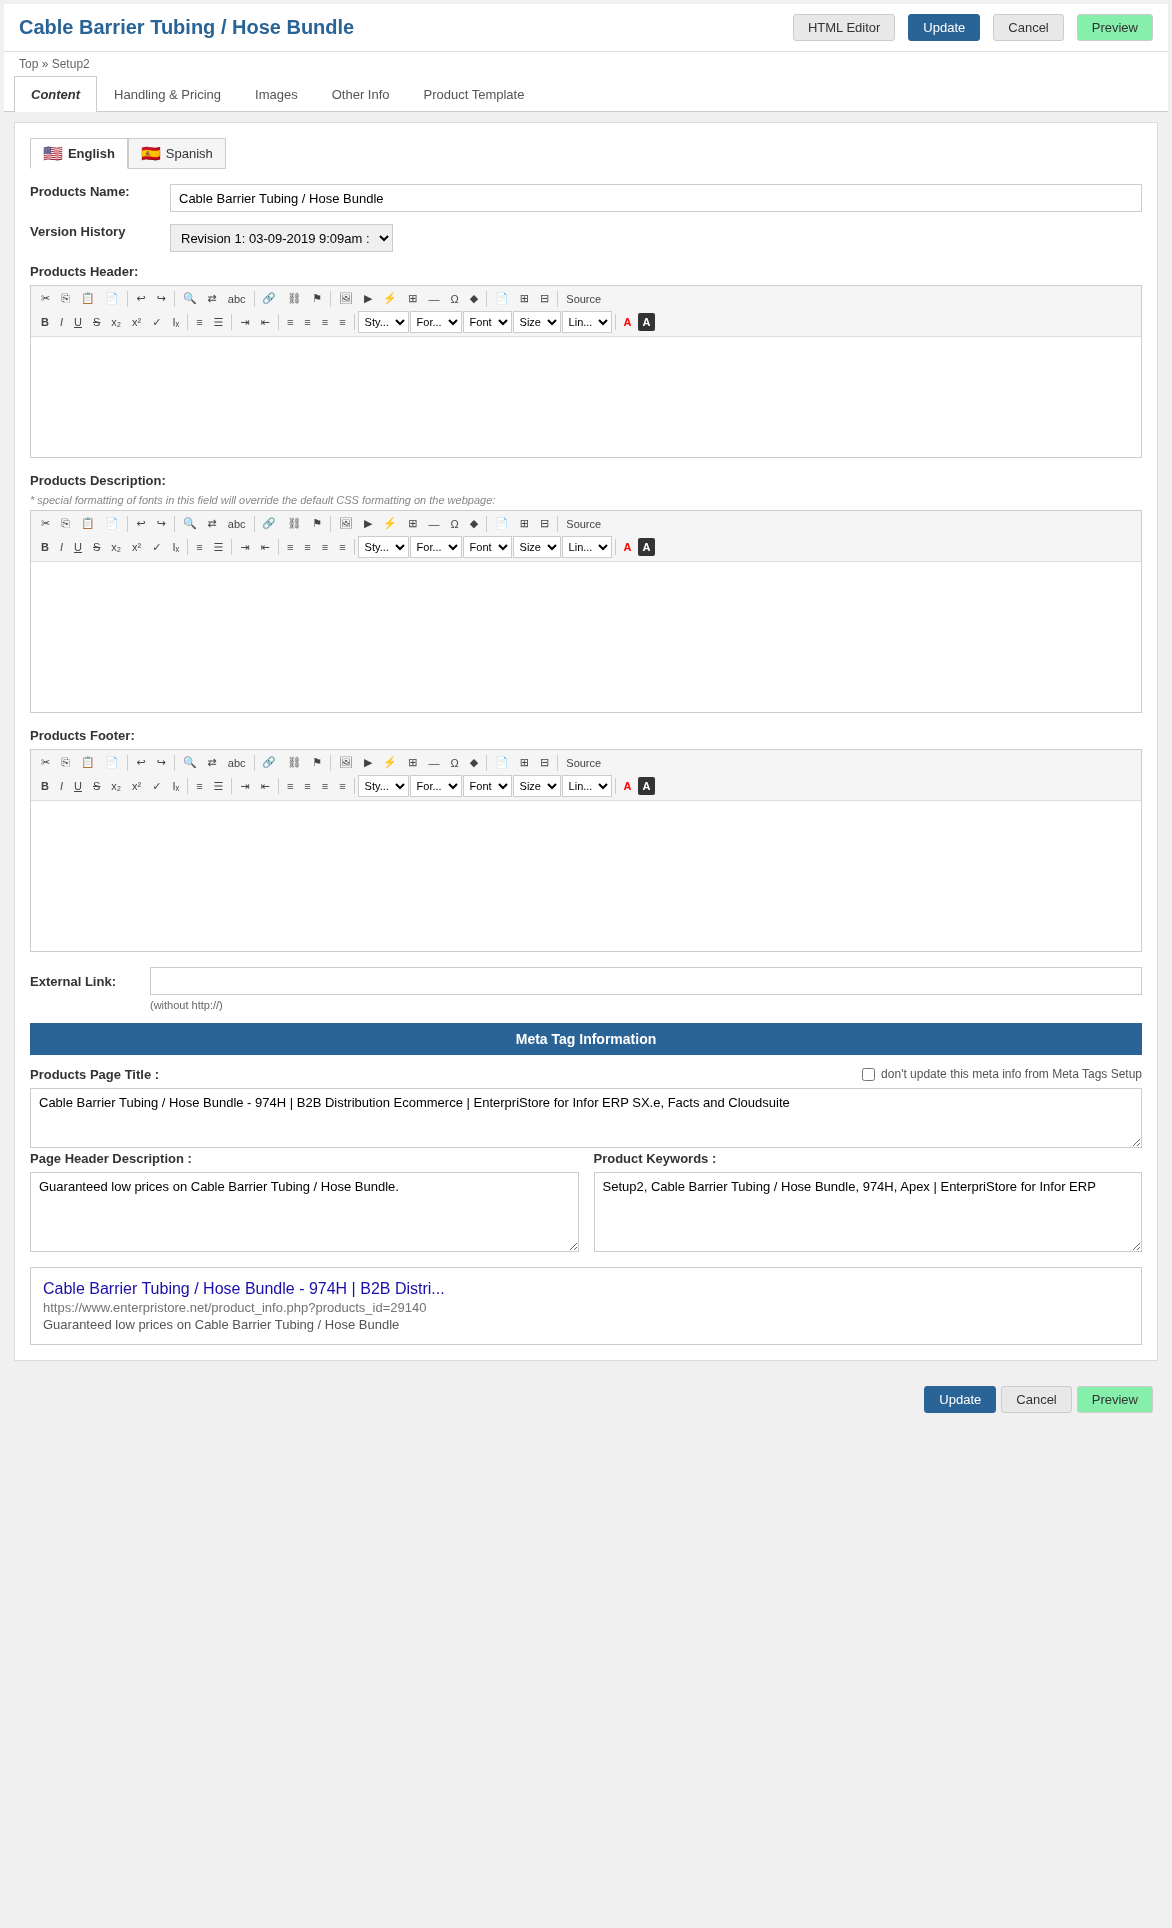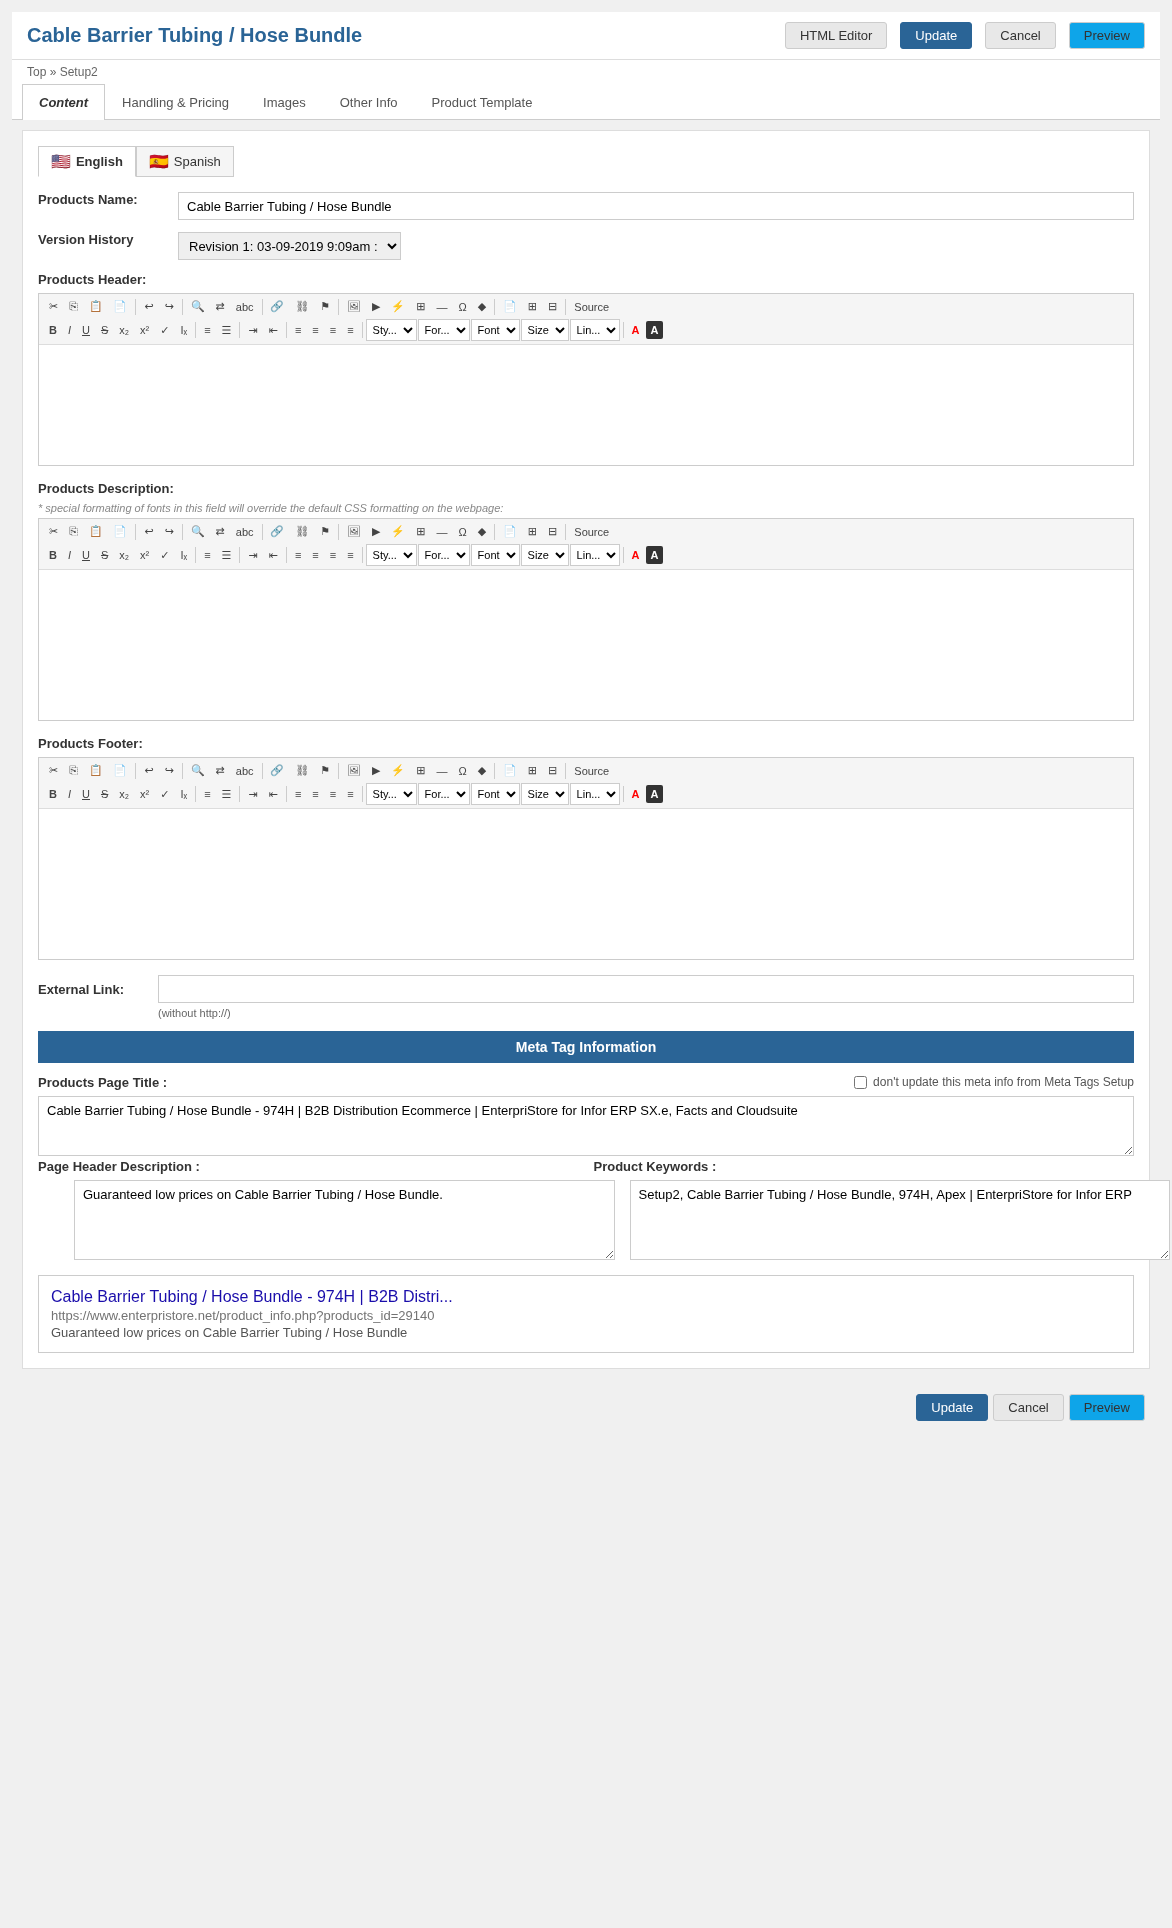--- a/index.html
+++ b/index.html
@@ -5,7 +5,7 @@
     * { box-sizing: border-box; margin: 0; padding: 0; }
     body { font-family: Arial, sans-serif; font-size: 13px; background: #f0f0f0; color: #333; }
 
-    .page-wrapper { width: 1172px; min-height: 1928px; background: #f0f0f0; padding: 12px; }
+    .page-wrapper { width: 1172px; min-height: 1928px; background: #f0f0f0; padding: 4px; }
 
     
     .page-header { background: #fff; padding: 10px 15px; display: flex; align-items: center; justify-content: space-between; border-bottom: 1px solid #ddd; }

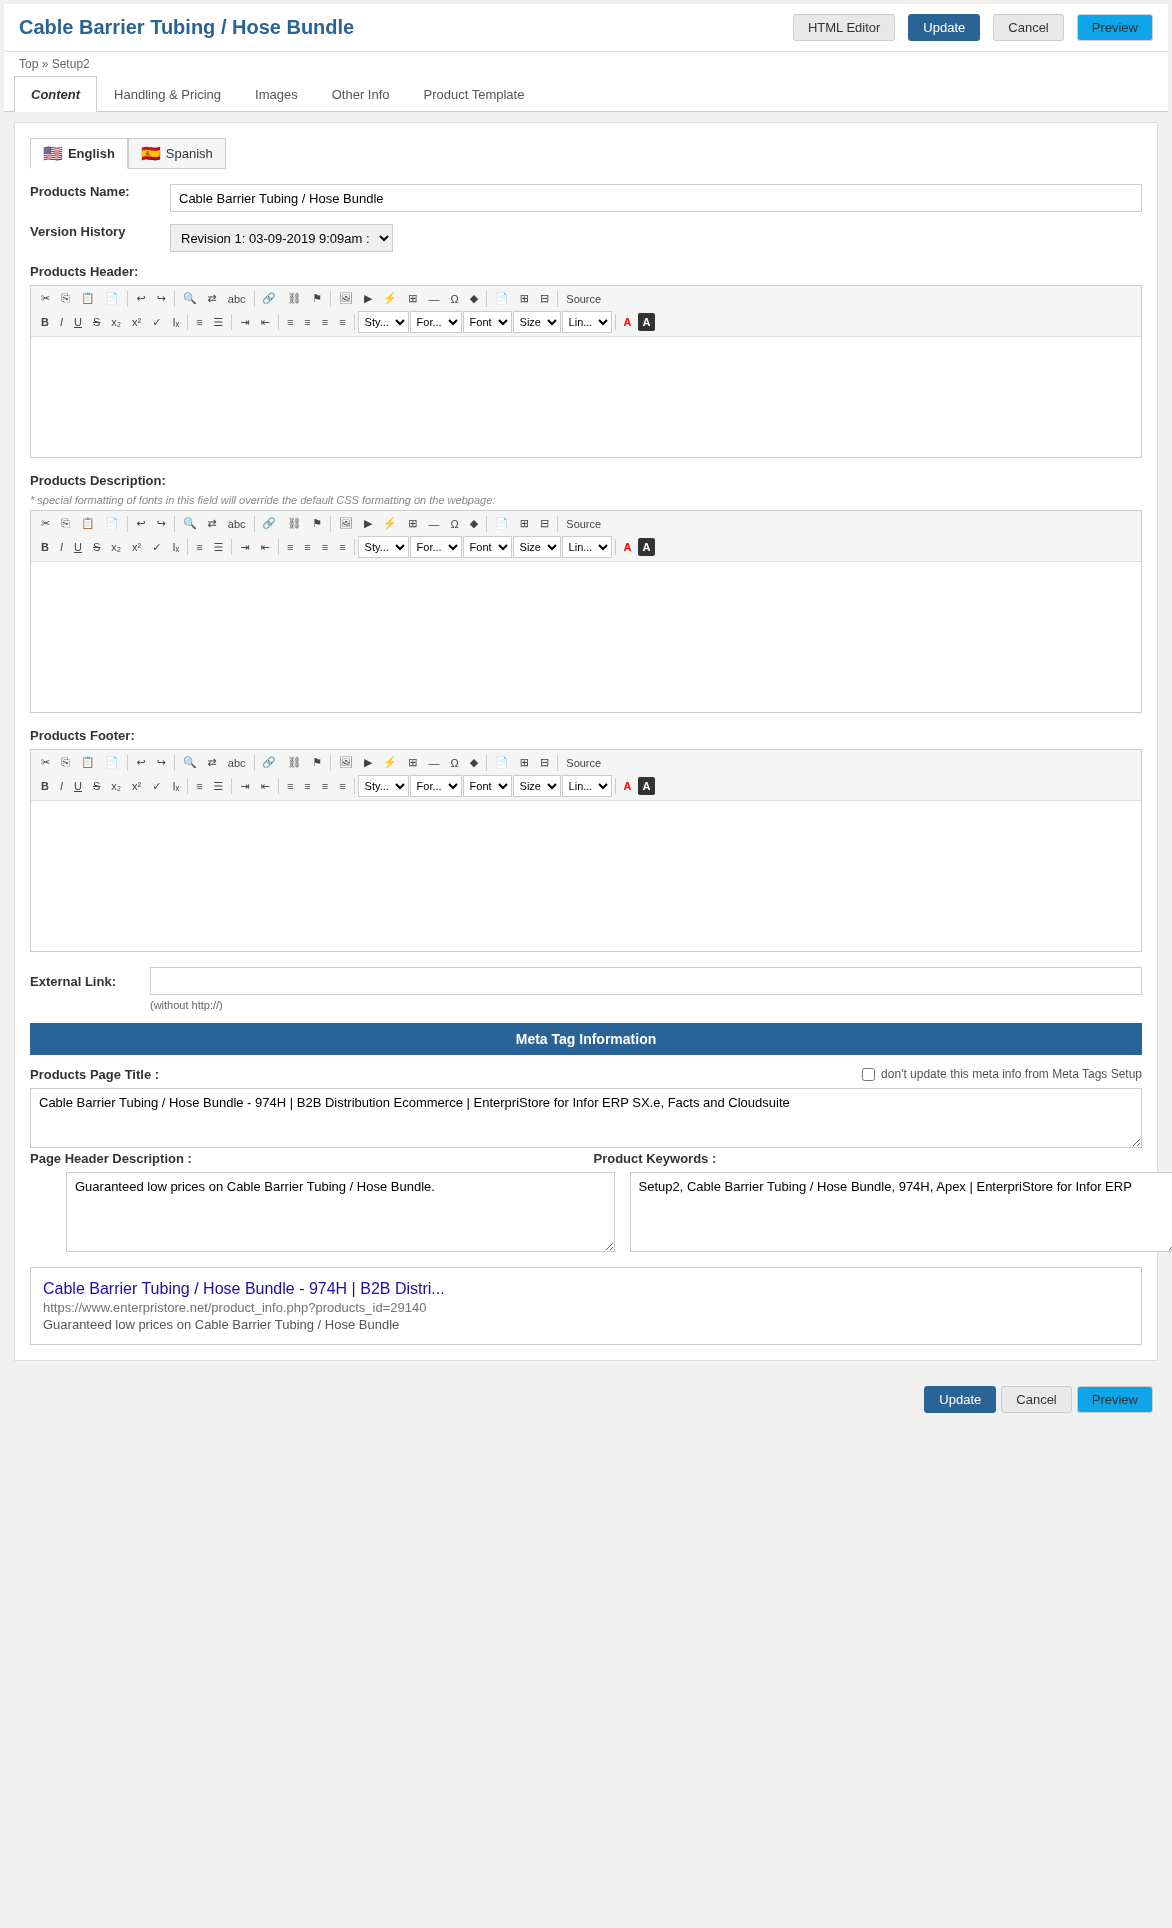--- a/index.html
+++ b/index.html
@@ -15,7 +15,7 @@
     .btn-html { background: #e8e8e8; color: #333; }
     .btn-update { background: #2a6496; color: #fff; border-color: #2a6496; }
     .btn-cancel { background: #e8e8e8; color: #333; }
-    .btn-preview { background: #0ea5e9; color: #333; }
+    .btn-preview { background: #86efac; color: #333; }
 
     
     .breadcrumb { padding: 5px 15px; font-size: 12px; color: #666; background: #fff; }

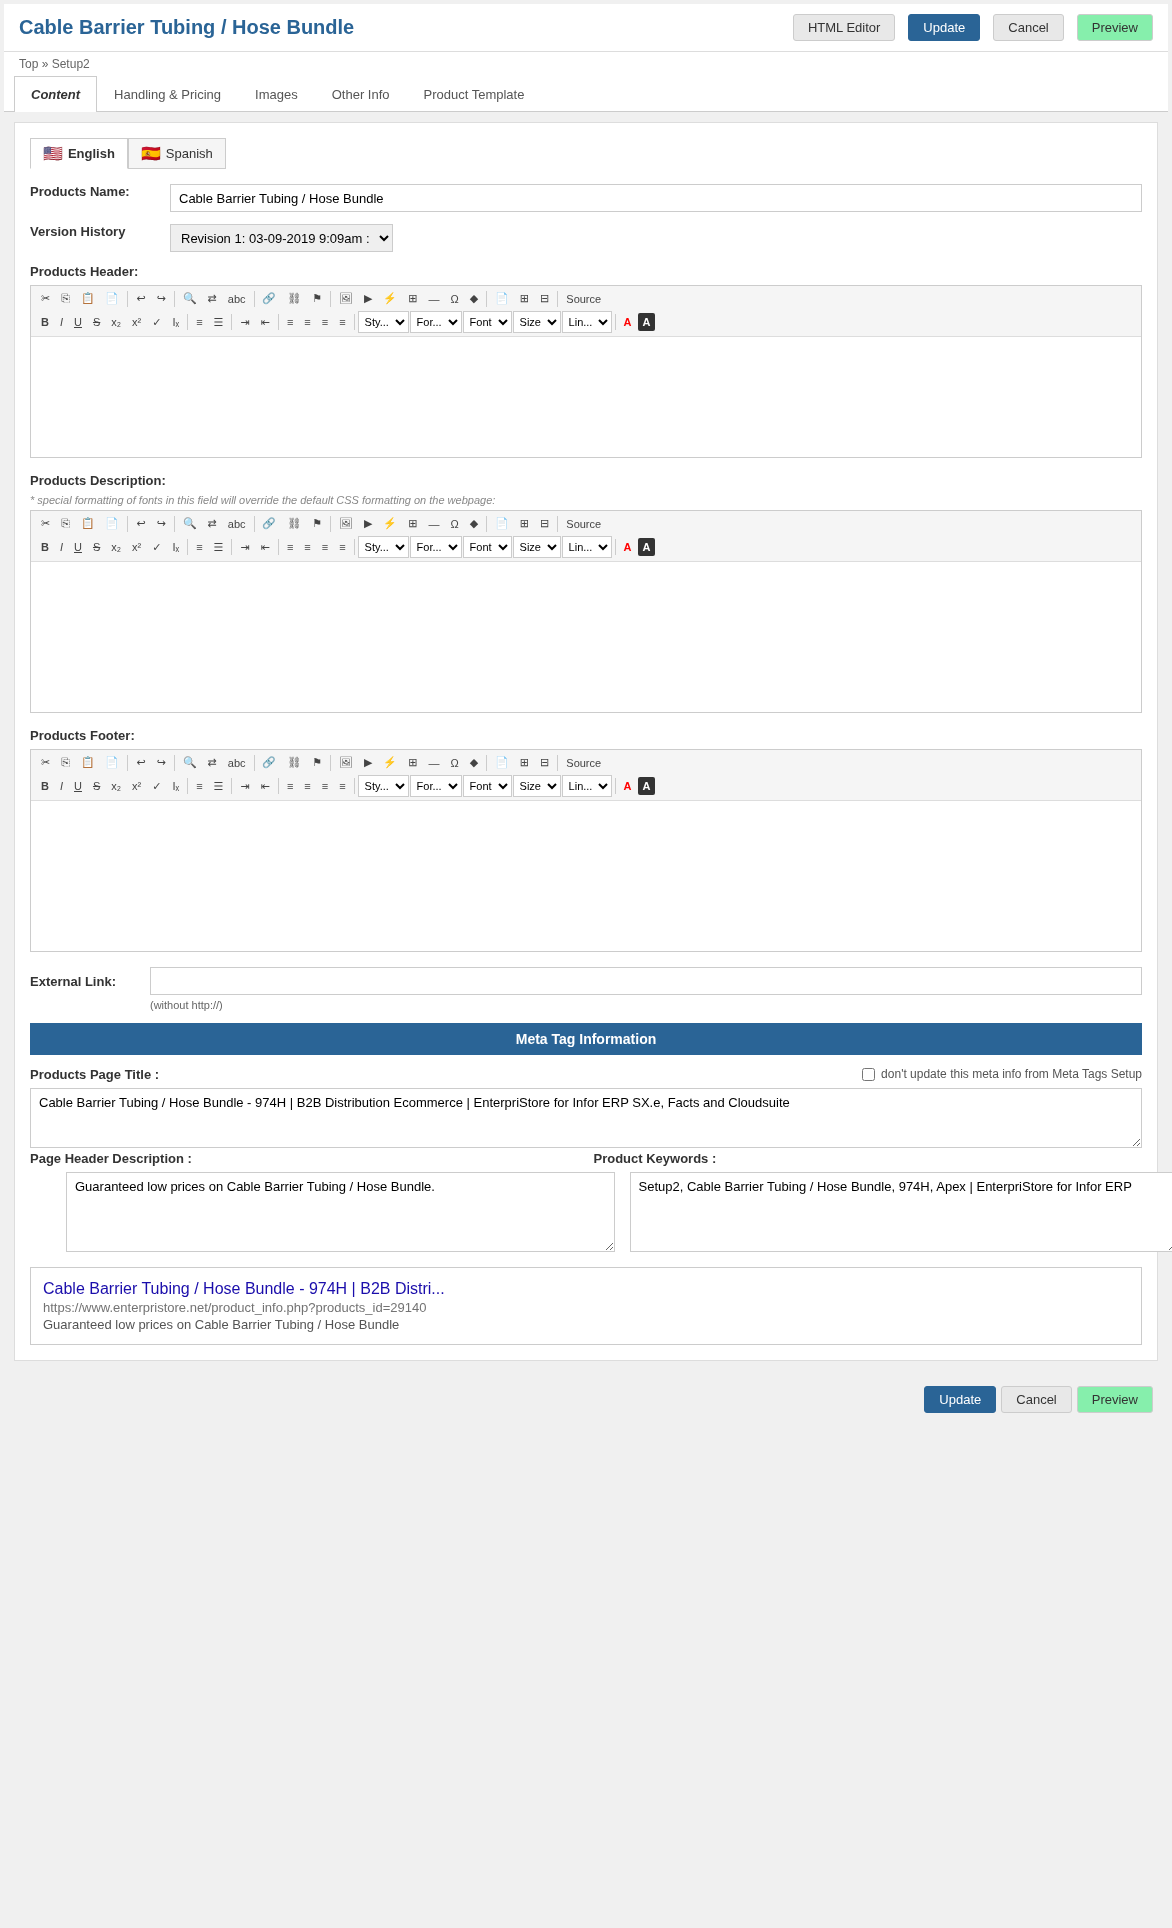--- a/index.html
+++ b/index.html
@@ -74,7 +74,7 @@
     .meta-two-col { display: flex; gap: 15px; margin-bottom: 12px; align-items: flex-end; }
     .meta-col { flex: 1; }
     .meta-col-label { font-weight: bold; font-size: 13px; margin-bottom: 6px; }
-    .meta-col-textarea { width: 100%; border: 1px solid #ccc; padding: 6px 8px; font-size: 13px; resize: vertical; min-height: 80px; font-family: Arial, sans-serif; margin-left: 36px; }
+    .meta-col-textarea { width: 100%; border: 1px solid #ccc; padding: 6px 8px; font-size: 13px; resize: vertical; min-height: 80px; font-family: Arial, sans-serif; }
 
     
     .google-preview-label { font-weight: bold; font-size: 13px; margin-bottom: 8px; }

